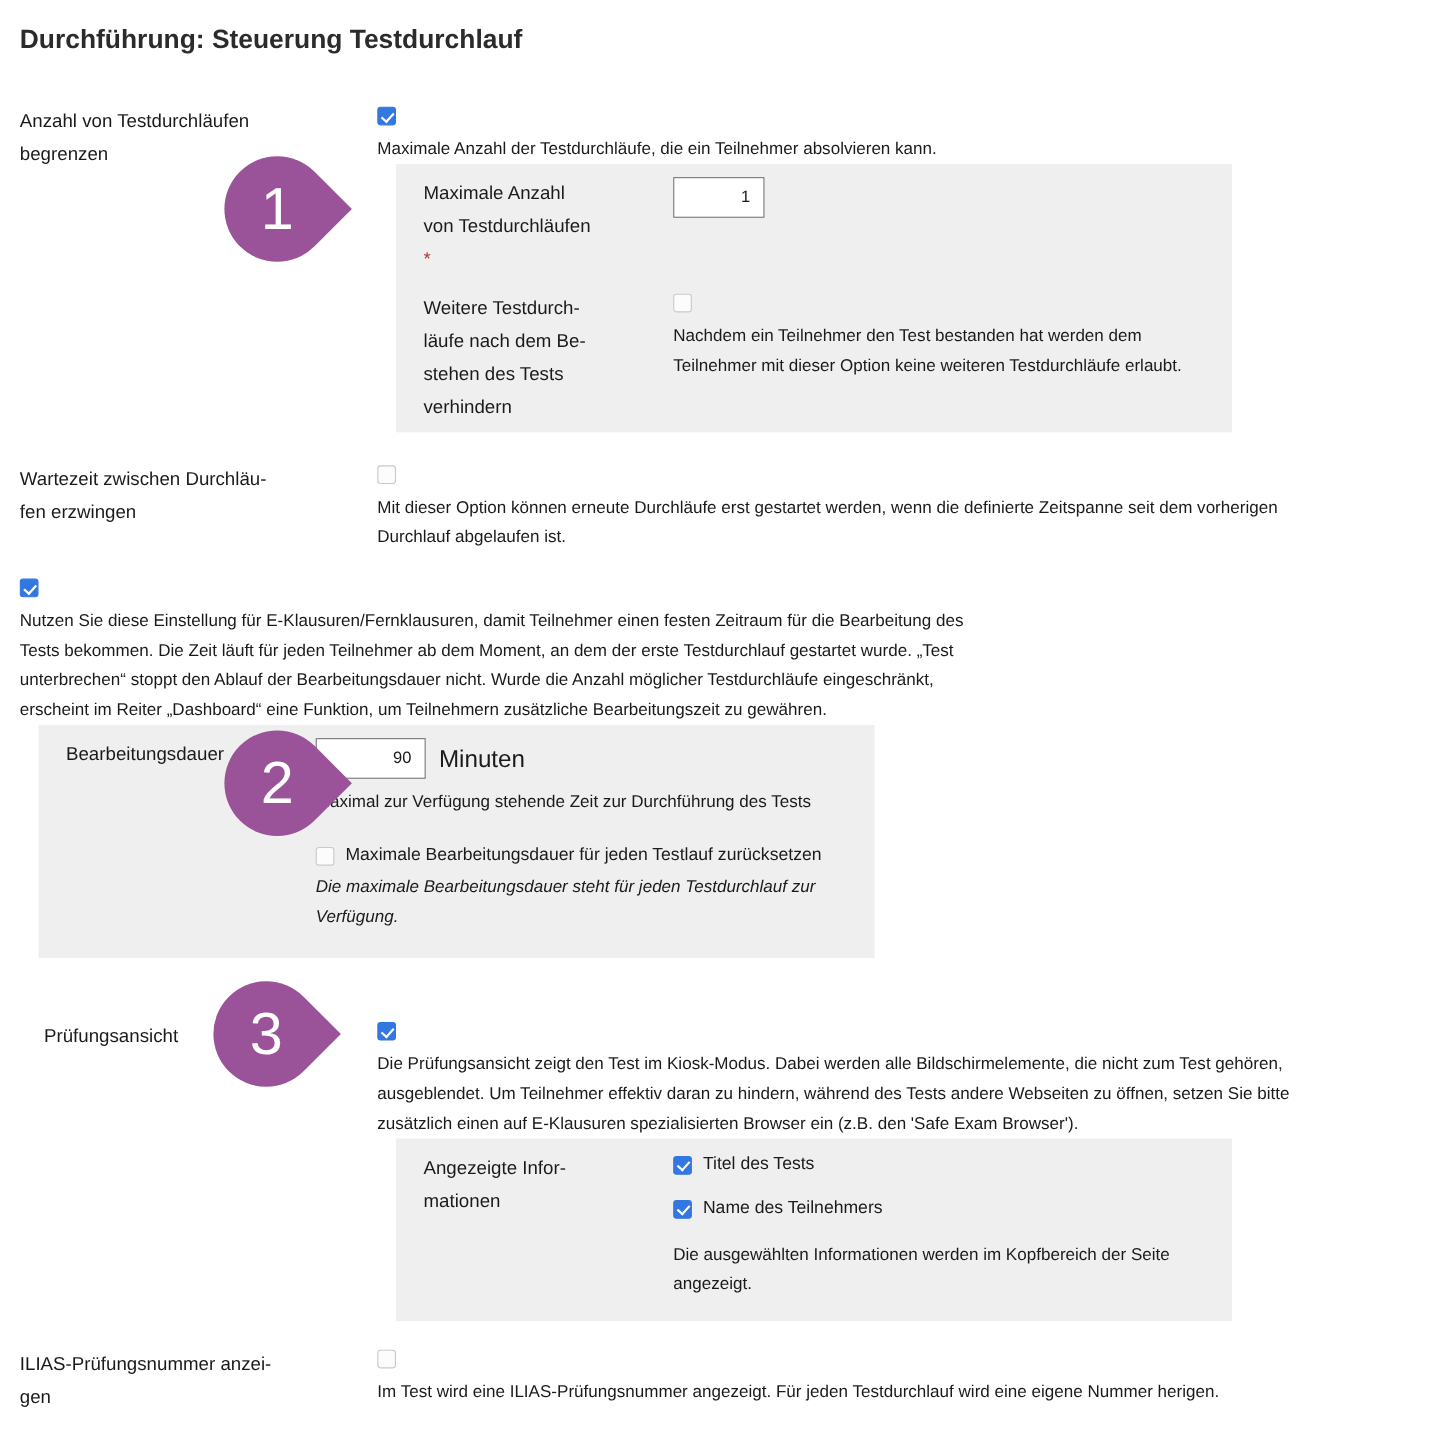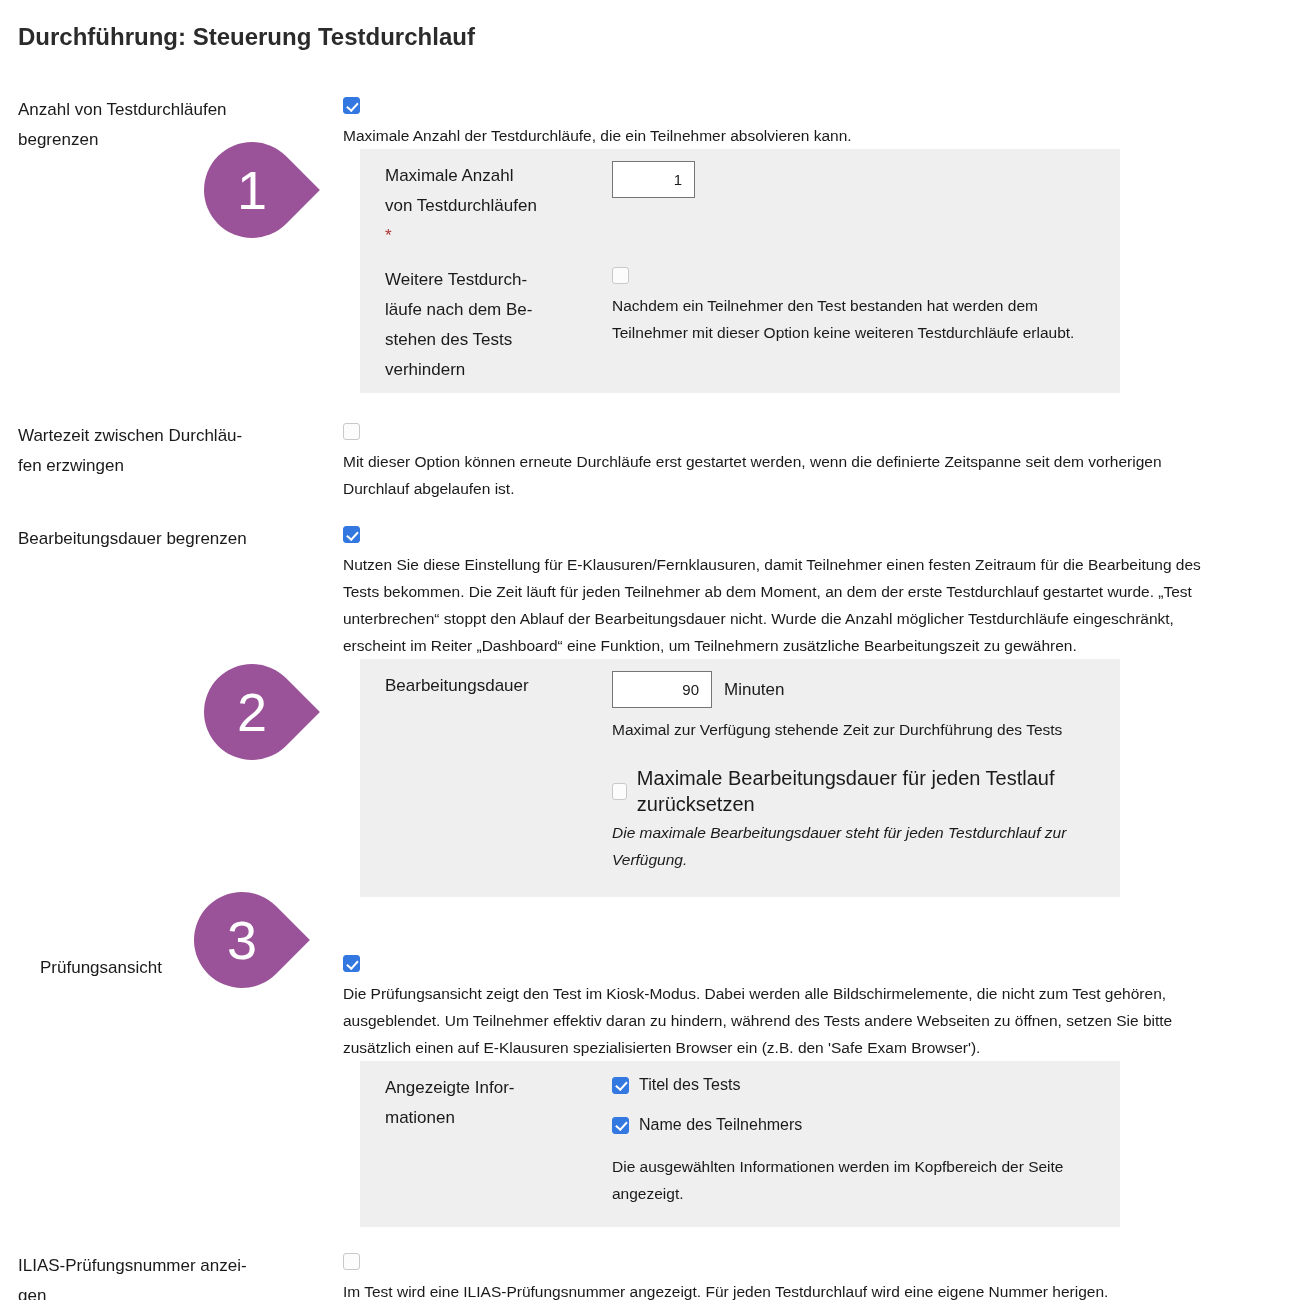--- a/index.html
+++ b/index.html
@@ -180,7 +180,6 @@
     </div>
 
     <div class="row mb-dur">
-      <div class="row-label">Bearbeitungsdauer begren­zen</div>
       <div class="row-content">
         <span class="cb cb-top checked"></span>
         <div class="help">Nutzen Sie diese Einstellung für E-Klausuren/Fernklausuren, damit Teilnehmer einen festen Zeitraum für die Bear­beitung des Tests bekommen. Die Zeit läuft für jeden Teilnehmer ab dem Moment, an dem der erste Testdurchlauf gestartet wurde. „Test unterbrechen“ stoppt den Ablauf der Bearbeitungsdauer nicht. Wurde die Anzahl möglicher Testdurchläufe eingeschränkt, erscheint im Reiter „Dashboard“ eine Funktion, um Teilnehmern zusätzliche Bearbei­tungszeit zu gewähren.</div>

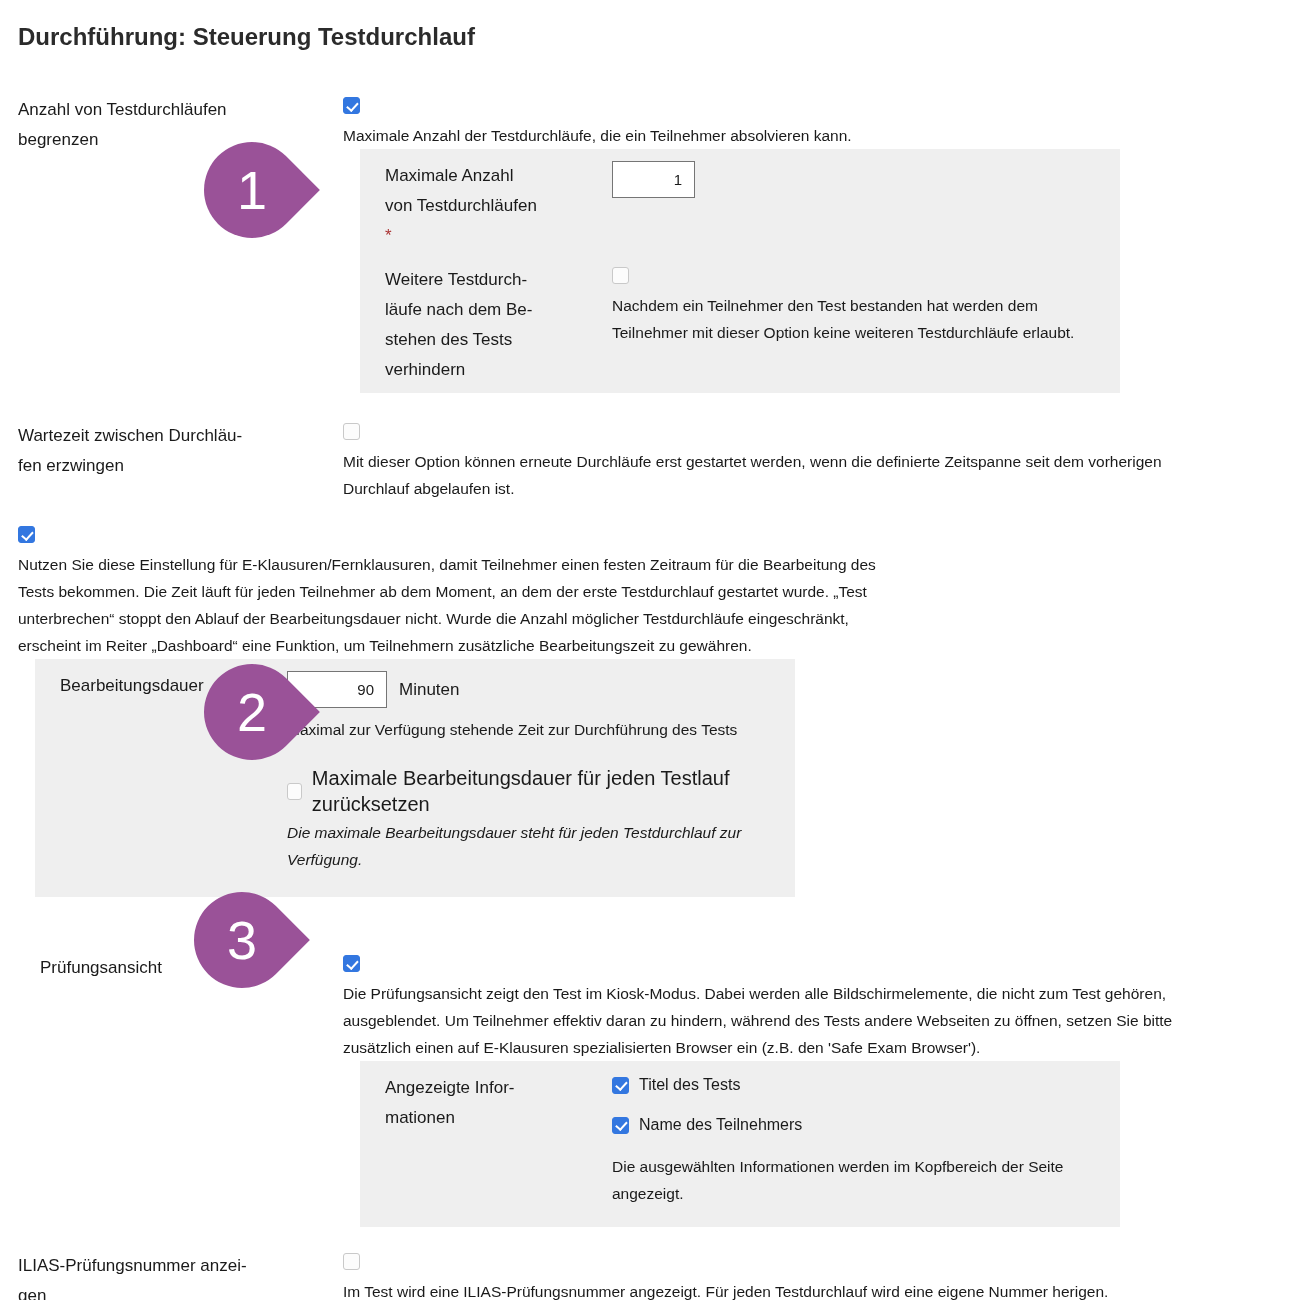--- a/index.html
+++ b/index.html
@@ -107,7 +107,7 @@
   .w-100 { width: 100px; }
 
   .field-line { display: flex; align-items: center; gap: 12px; }
-  .unit-label { font-size: 17px; }
+  .unit-label { font-size: 22px; }
 
   .inline-cb-row { display: flex; align-items: center; gap: 10px; }
   .reset-row { margin-top: 22px; }

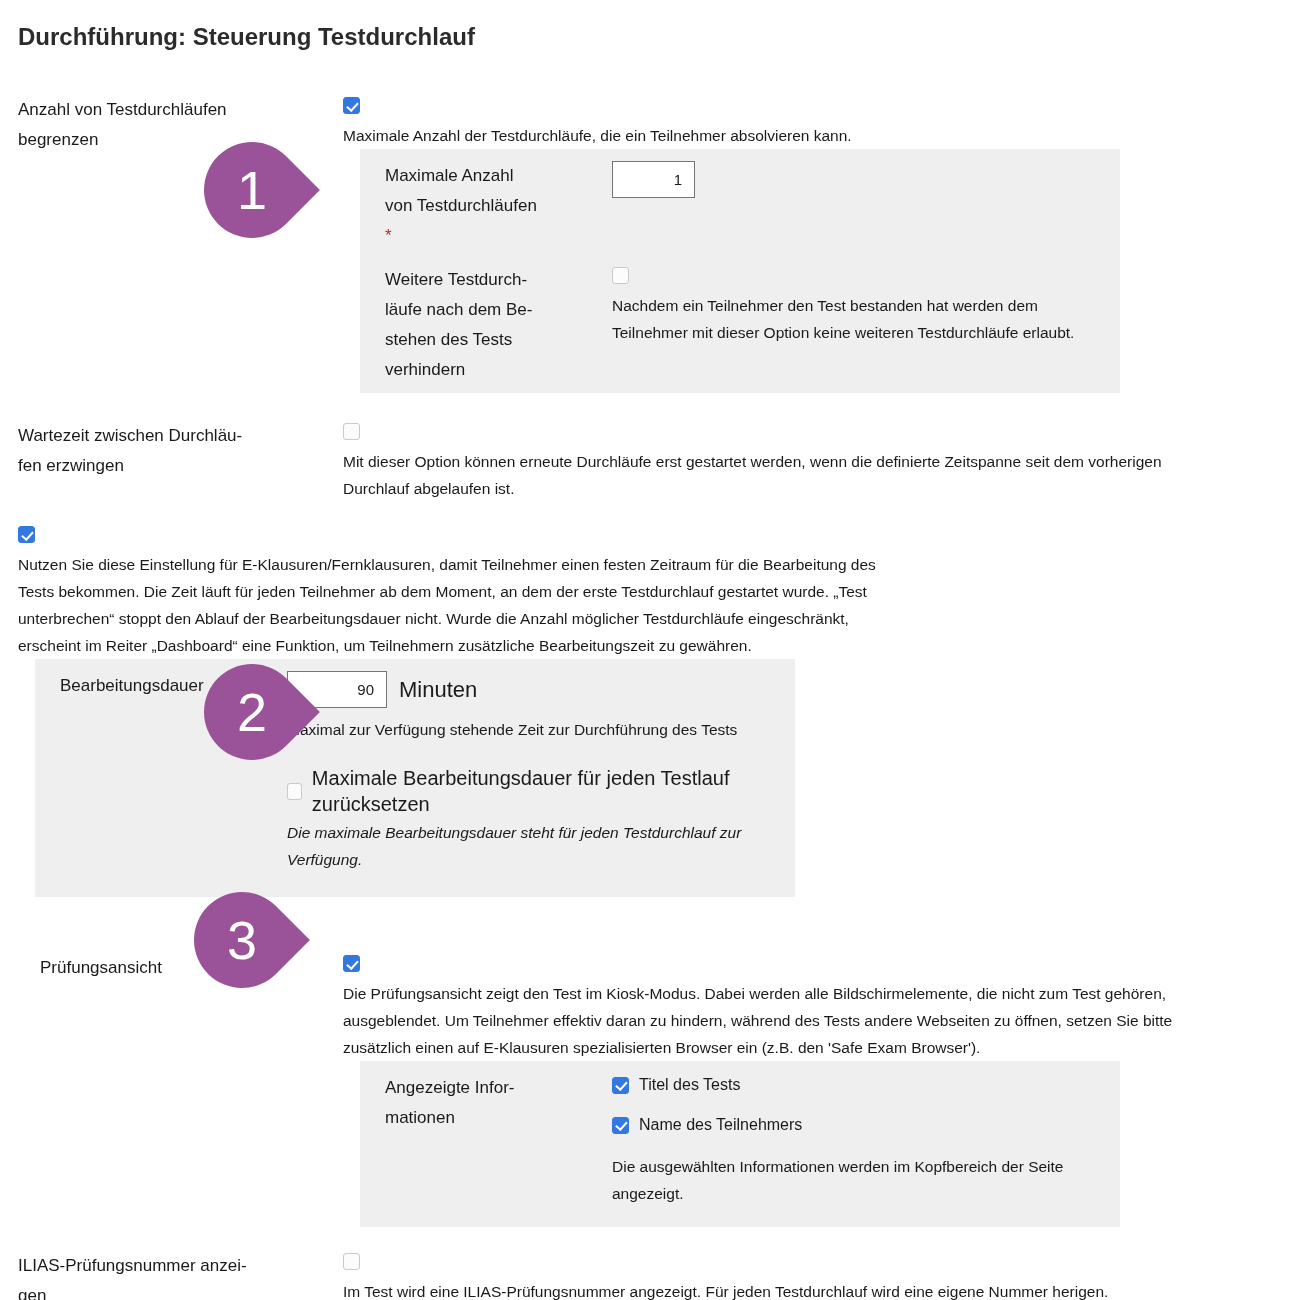--- a/index.html
+++ b/index.html
@@ -111,7 +111,7 @@
 
   .inline-cb-row { display: flex; align-items: center; gap: 10px; }
   .reset-row { margin-top: 22px; }
-  .reset-label { font-size: 20px; line-height: 26px; }
+  .reset-label { font-size: 16px; line-height: 26px; }
   .reset-help { margin-top: 2px; font-style: italic; }
   .opt-row + .opt-row { margin-top: 16px; }
   .opt-label { font-size: 16px; line-height: 24px; }

